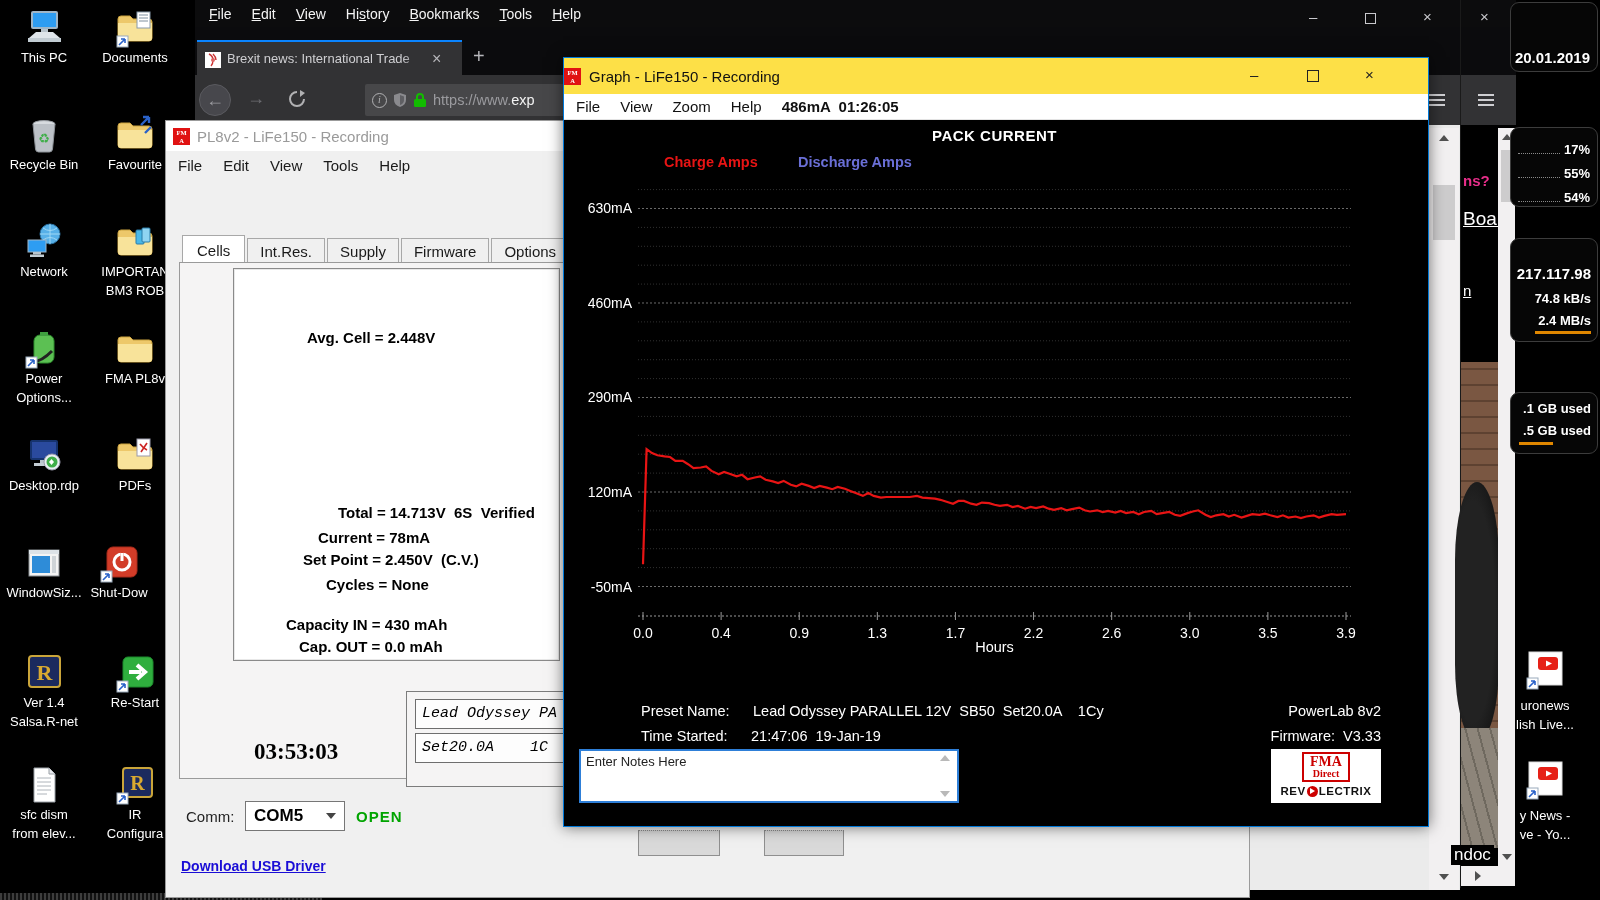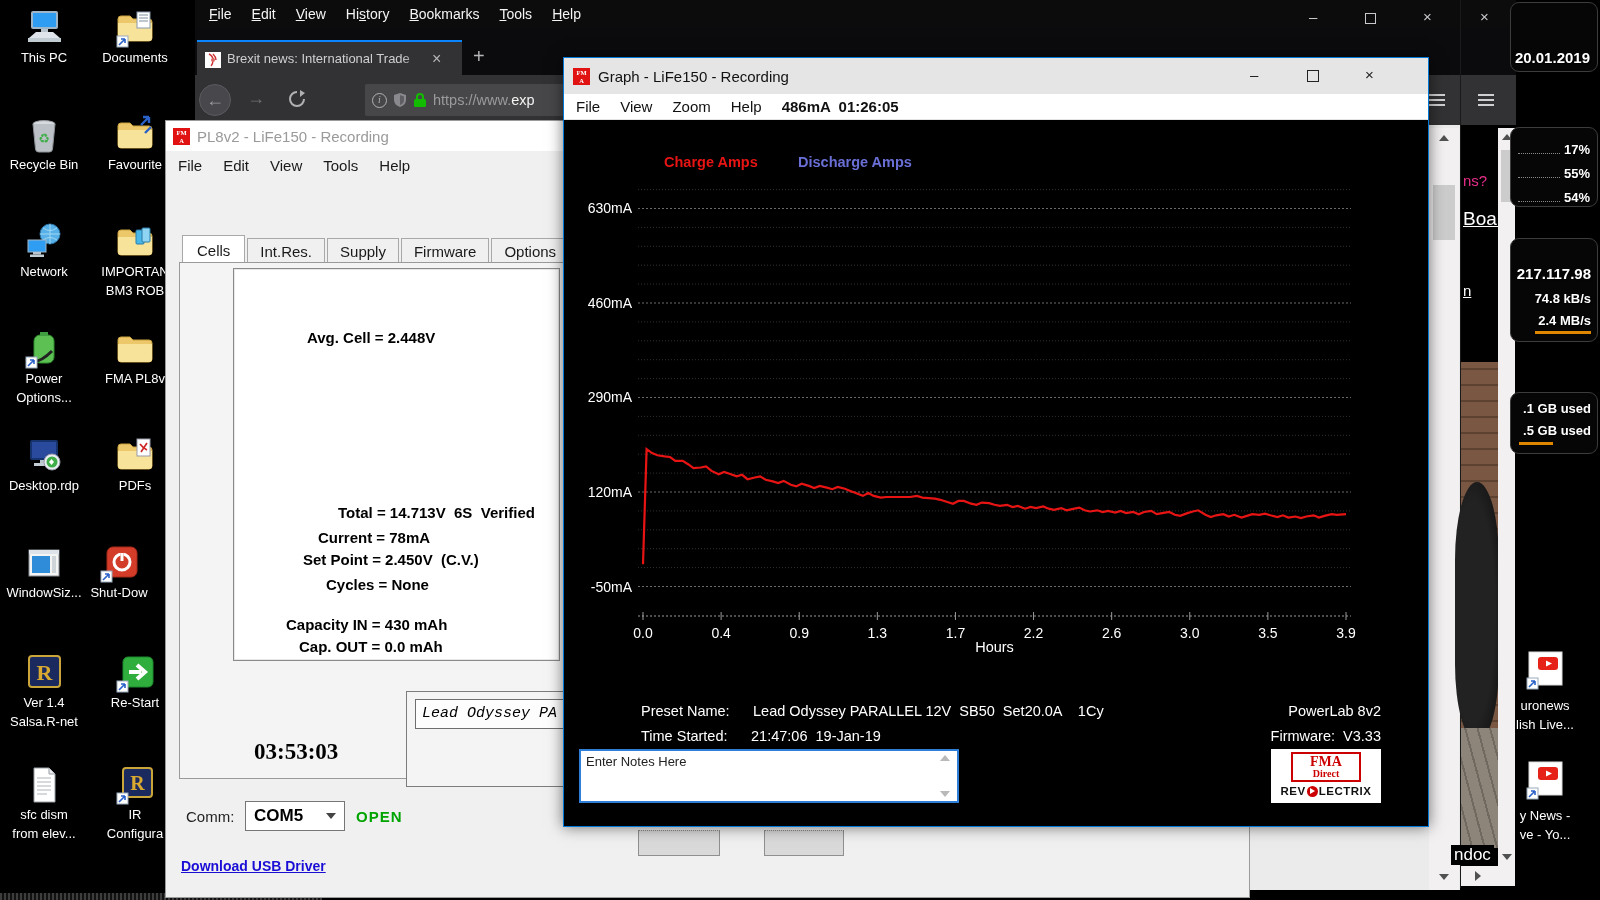--- a/index.html
+++ b/index.html
@@ -90,7 +90,7 @@
 
   
   #graph { left:563px; top:57px; width:866px; height:770px; background:#000; border:1px solid #0078d7; box-shadow:0 0 14px rgba(0,0,0,.55); z-index:8; }
-  #graph-title { left:0; top:0; width:100%; height:36px; background:#e5e5e5; display:flex; align-items:center; padding-left:9px; }
+  #graph-title { left:0; top:0; width:100%; height:36px; background:#fde047; display:flex; align-items:center; }
   #graph-title .t { color:#111; font-size:15px; margin-left:8px; }
   #graph-menu { left:0; top:36px; width:100%; height:26px; background:#fff; display:flex; align-items:center; padding-left:6px; border-bottom:1px solid #e3e3e3; }
   #graph-menu span { color:#111; font-size:15px; padding:0 14px 0 6px; }

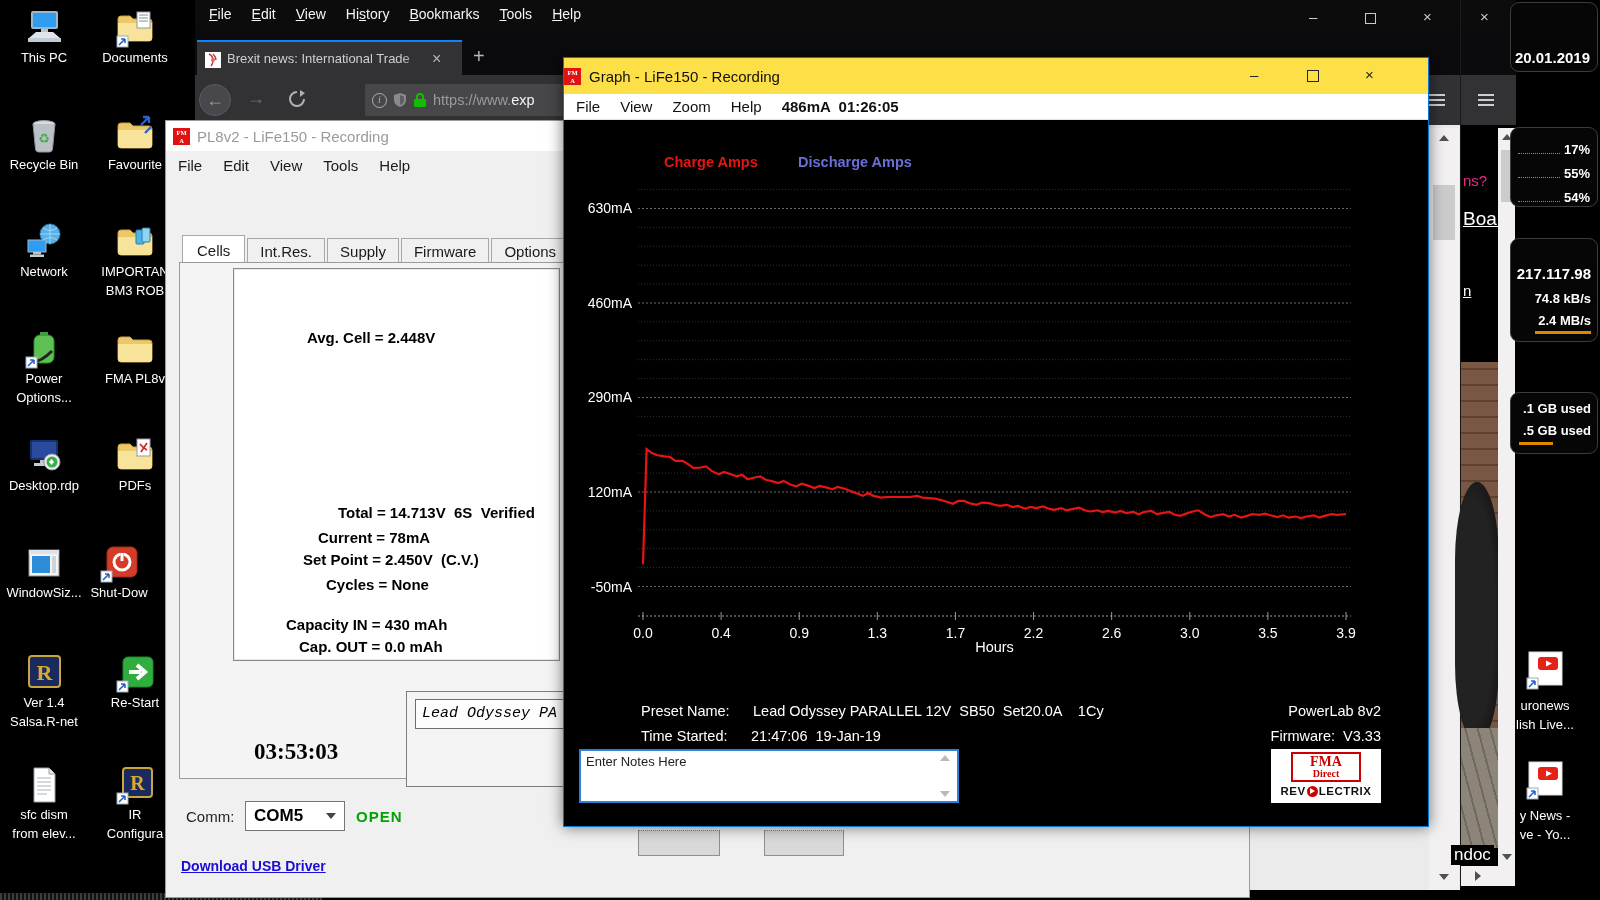--- a/index.html
+++ b/index.html
@@ -487,6 +487,7 @@
         <span id="graph-readout">486mA  01:26:05</span>
       </div>
 
+    <div class="abs" id="chart-title">PACK CURRENT</div>
     <div class="legend" style="left: 100px; color: rgb(232, 20, 20);">Charge Amps</div>
     <div class="legend" style="left: 234px; color: rgb(106, 111, 214);">Discharge Amps</div>
     <svg id="chart-svg" width="866" height="520">

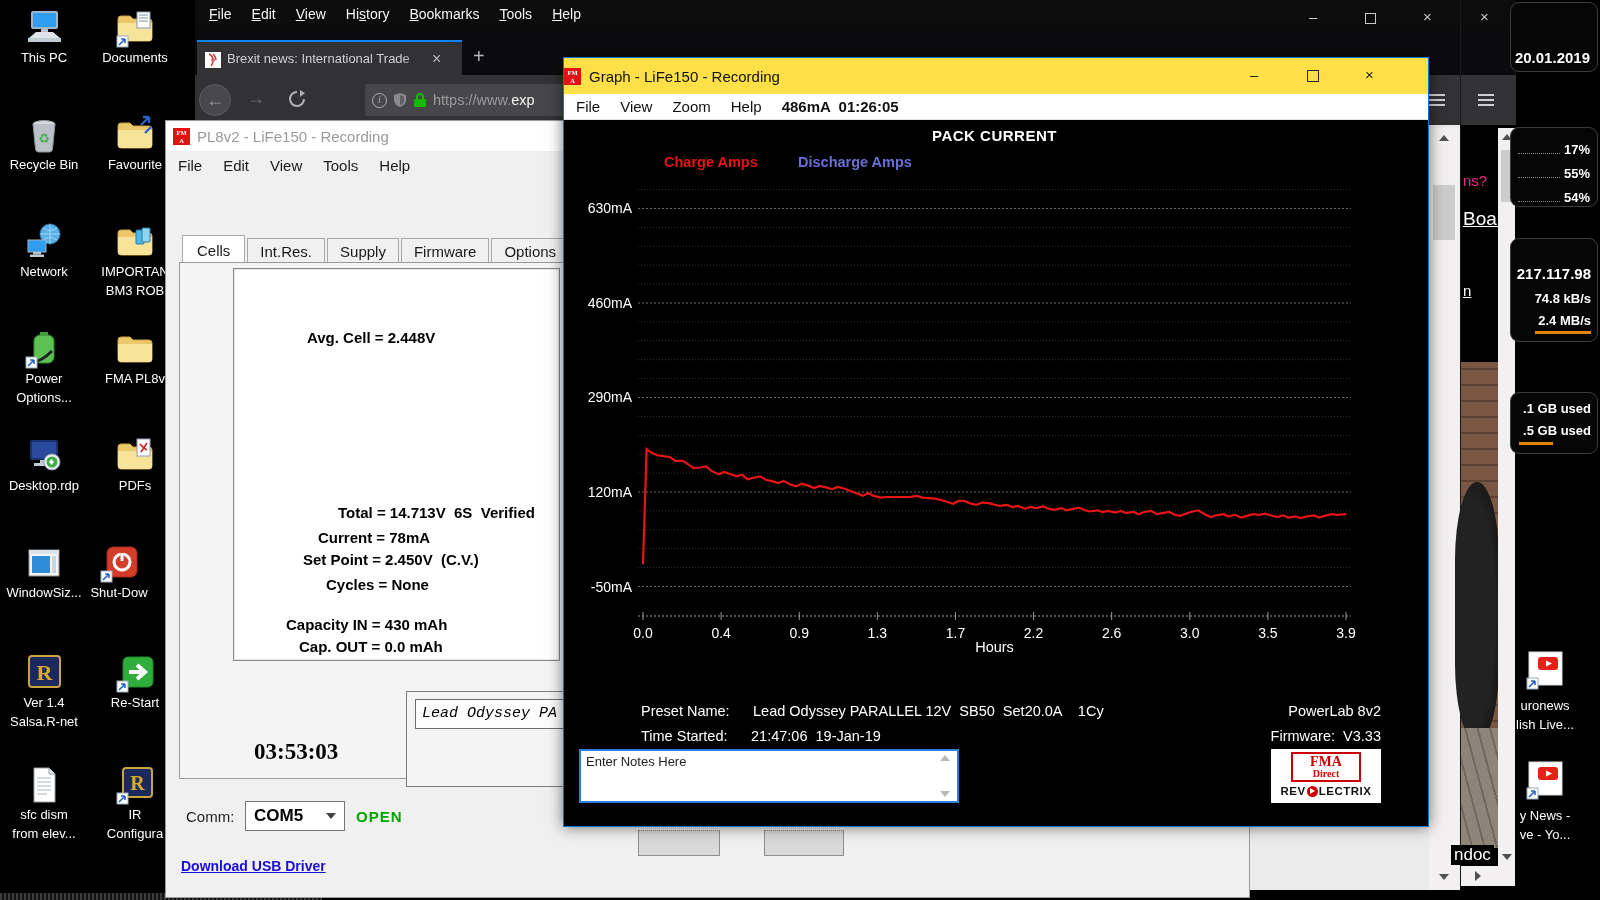--- a/index.html
+++ b/index.html
@@ -47,7 +47,7 @@
   #ff2 .chrome1 { left:0; top:0; width:100%; height:27px; background:#0c0c0d; }
   #ff2 .chrome2 { left:0; top:27px; width:100%; height:48px; background:#0b0b0d; }
   #ff2 .chrome3 { left:0; top:75px; width:100%; height:50px; background:#323234; }
-  #ff2-headline { color:#e82e8a; font-size:15px; font-weight:normal; }
+  #ff2-headline { color:#e82e8a; font-size:15px; font-weight:bold; }
   .whitelink { color:#fff; text-decoration:underline; }
   #photo { left:0; top:362px; width:38px; height:486px;
     background:

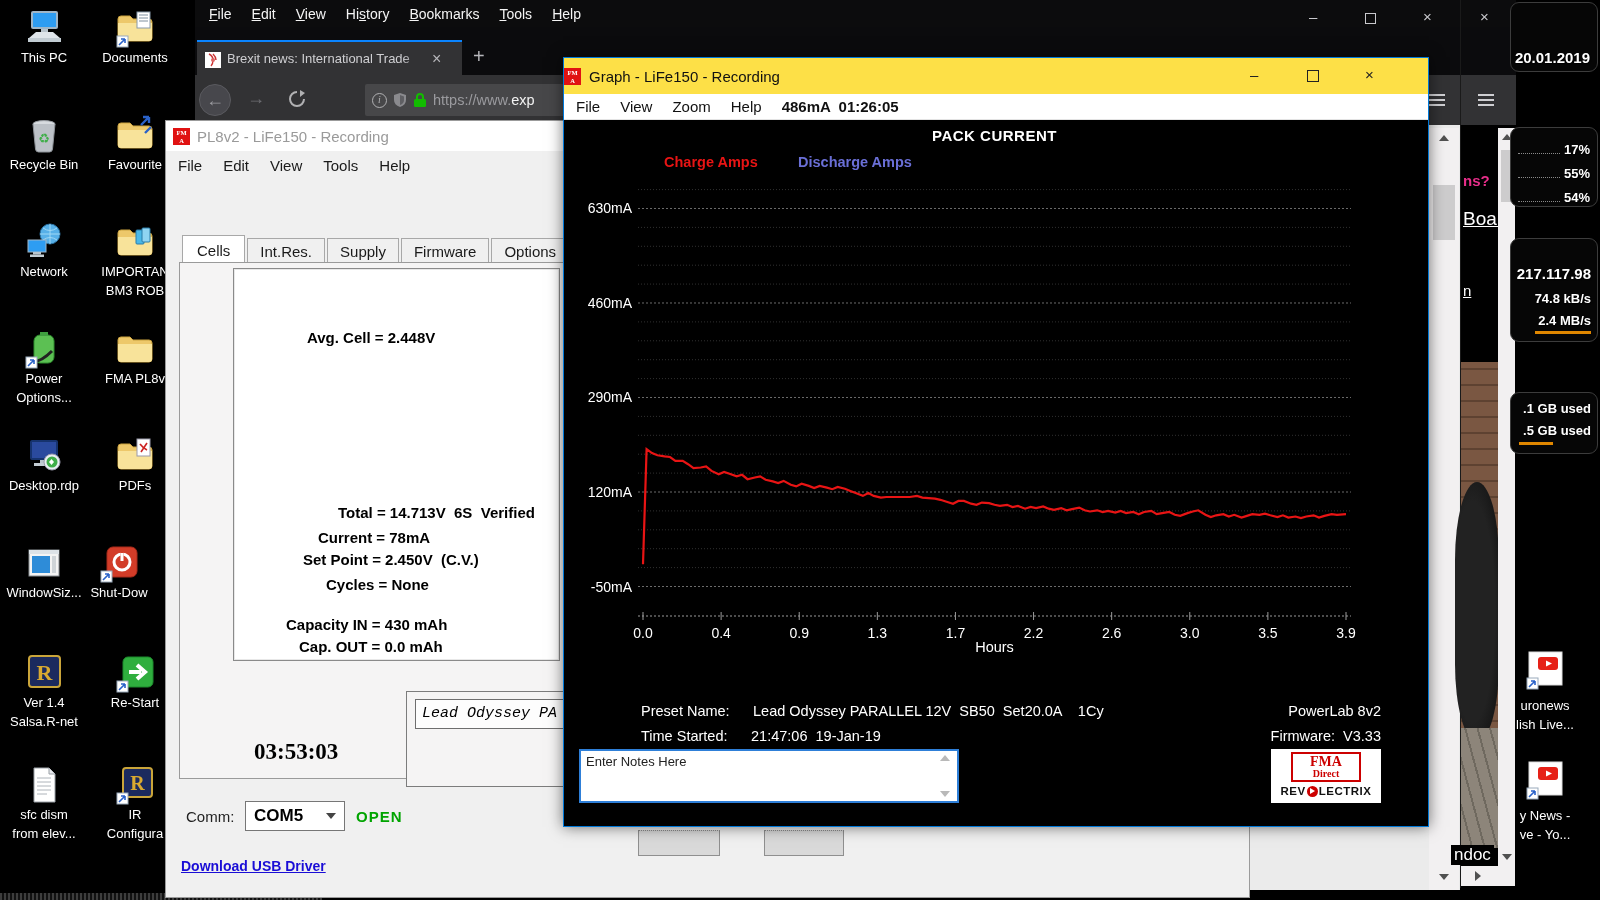--- a/index.html
+++ b/index.html
@@ -457,6 +457,7 @@
 
     <div class="abs" id="preset-box">
       <div class="preset-row" style="top:7px">Lead Odyssey PA</div>
+      <div class="preset-row" style="top:41px">Set20.0A    1C</div>
     </div>
 
     <div class="abs" id="comm-label" style="left:20px; top:687px">Comm:</div>

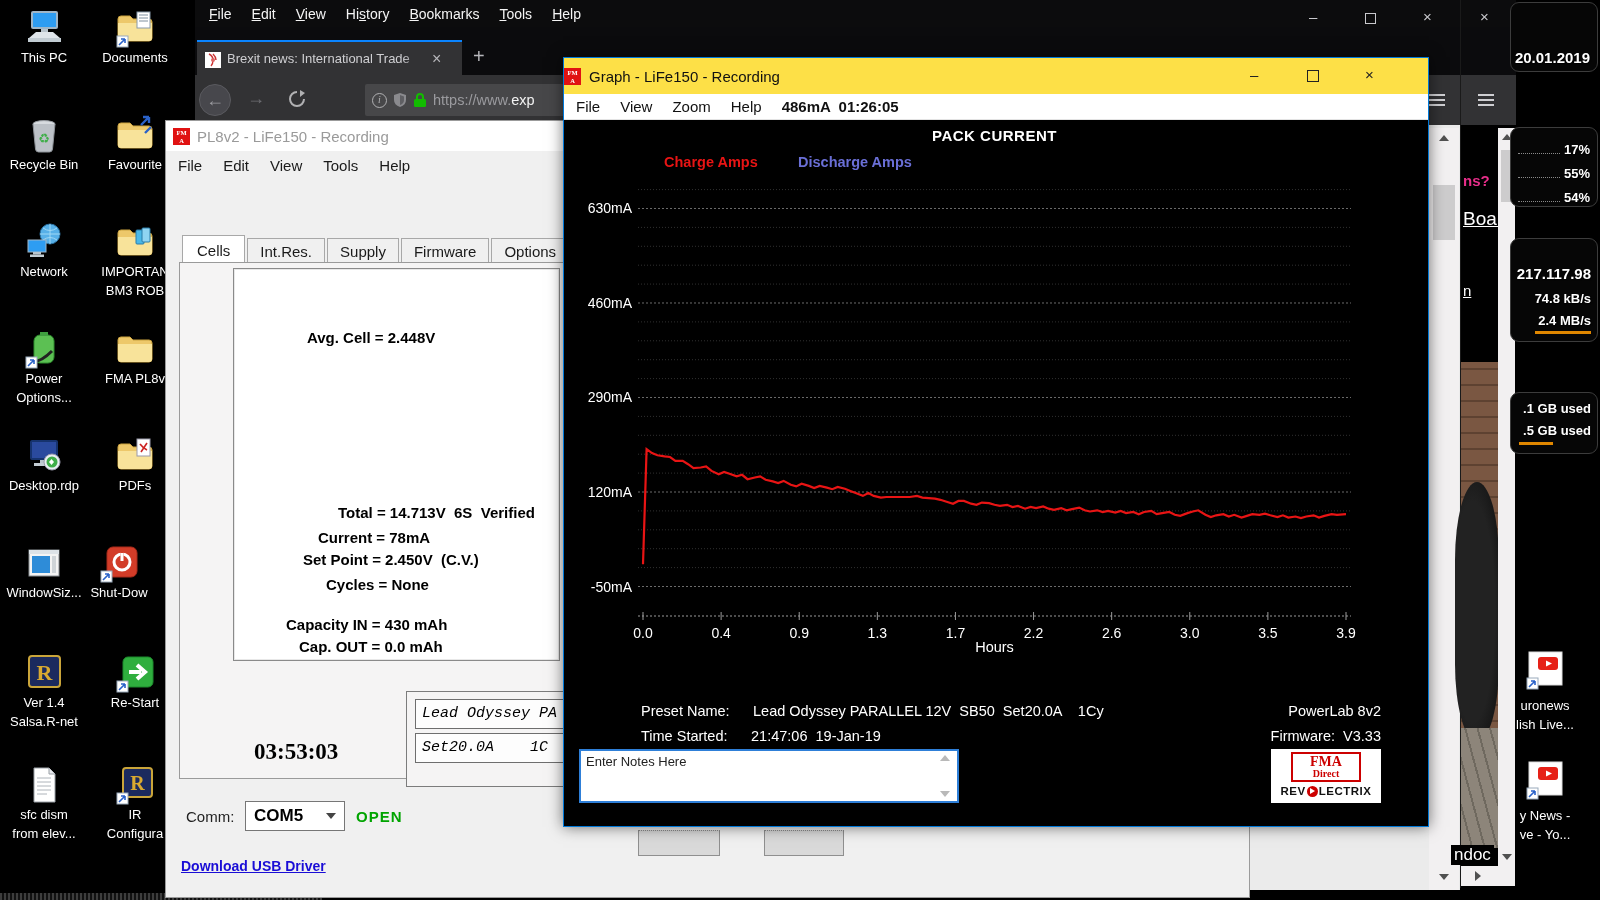--- a/index.html
+++ b/index.html
@@ -108,7 +108,7 @@
   .ntri.up { border-bottom:6px solid #b9b9b9; top:4px; }
   .ntri.dn { border-top:6px solid #b9b9b9; bottom:4px; }
   #fma-logo { left:707px; top:691px; width:110px; height:54px; background:#fff; padding-top:3px; }
-  #fma-logo .box { width:70px; margin:0 auto; border:2px solid #c00; text-align:center; font-family:"Liberation Serif",serif; font-weight:bold; color:#c00; line-height:1; padding:1px 0; }
+  #fma-logo .box { width:48px; margin:0 auto; border:2px solid #c00; text-align:center; font-family:"Liberation Serif",serif; font-weight:bold; color:#c00; line-height:1; padding:1px 0; }
   #fma-logo .box .l1 { font-size:14px; }
   #fma-logo .box .l2 { font-size:10px; }
   #fma-logo .rev { text-align:center; font-size:11.5px; font-weight:bold; color:#111; margin-top:3px; letter-spacing:.5px; display:flex; align-items:center; justify-content:center; }

